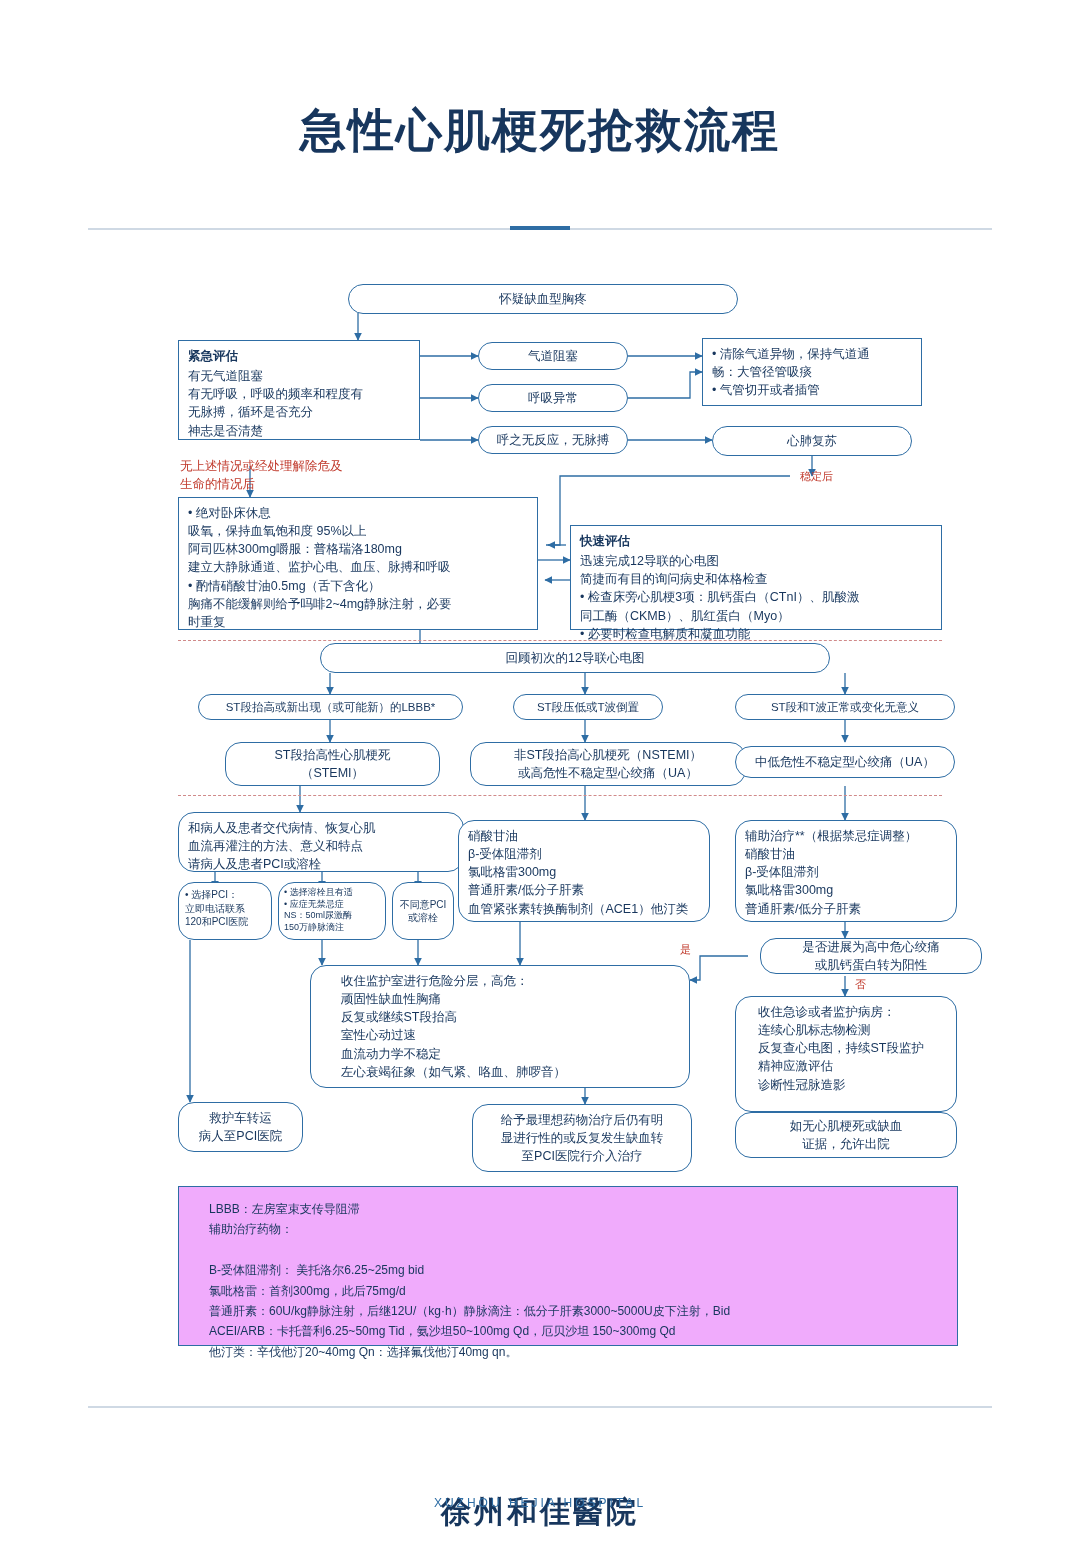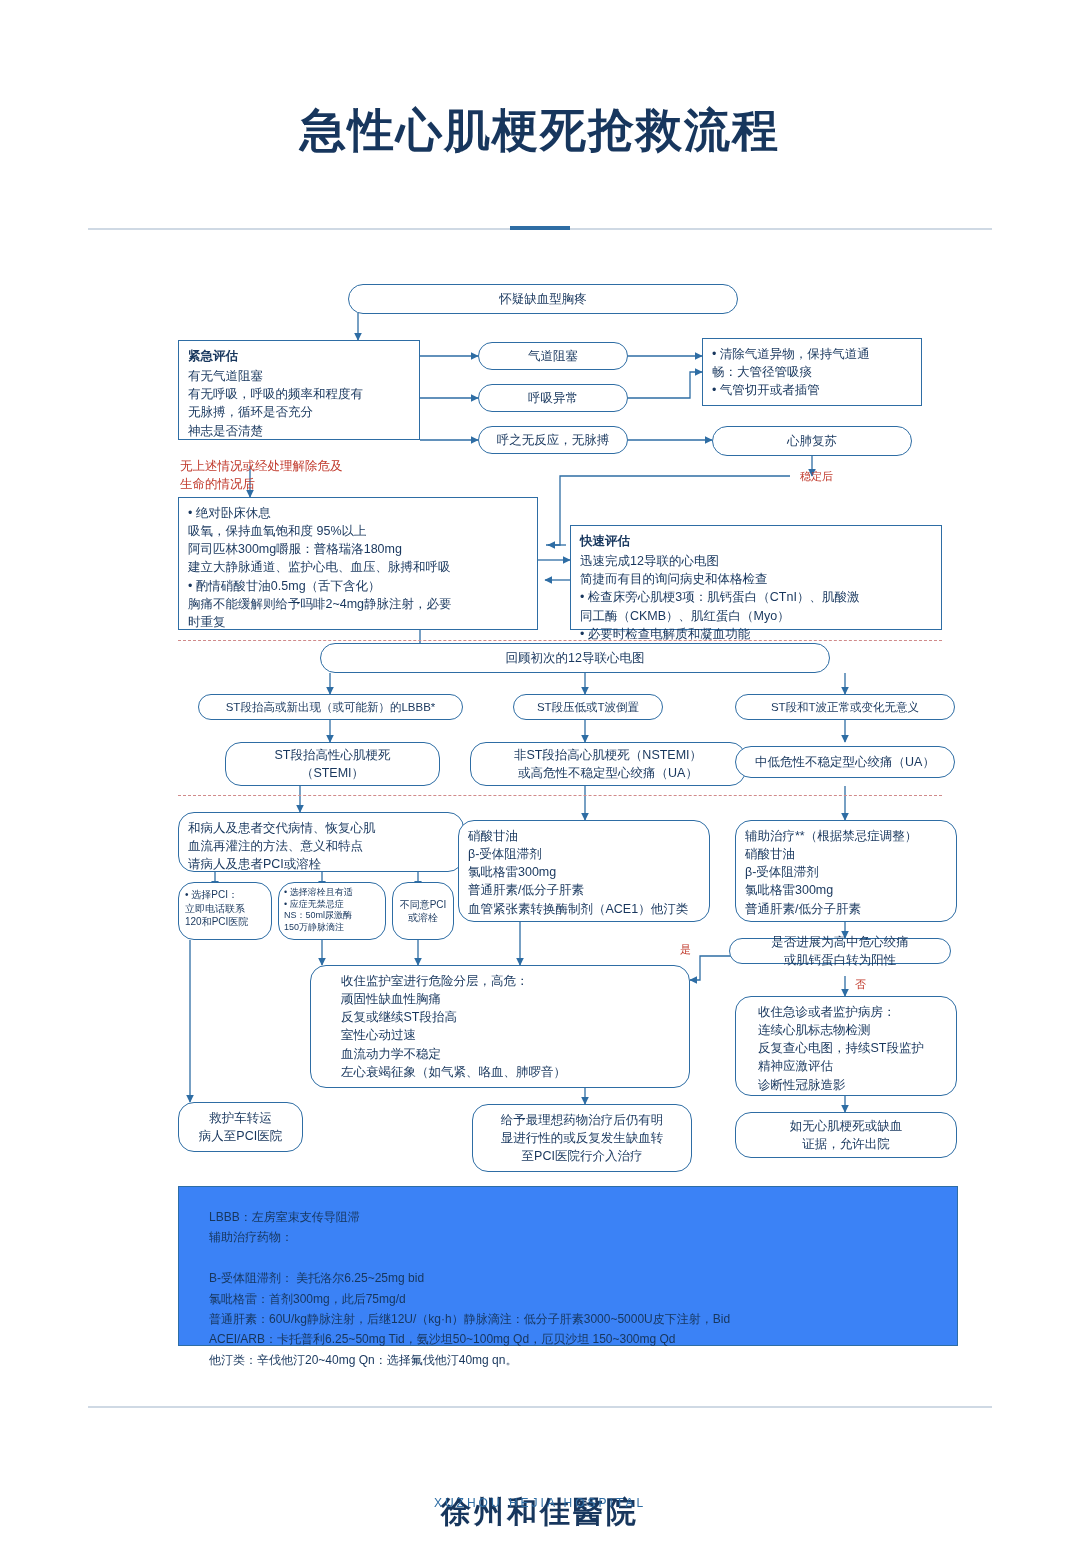--- a/index.html
+++ b/index.html
@@ -219,7 +219,7 @@
 氯吡格雷300mg
 普通肝素/低分子肝素</div>
 
-  <div class="node round center" style="left:729px;top:938px;width:222px;height:26px;">是否进展为高中危心绞痛
+  <div class="node round center" style="left:760px;top:938px;width:222px;height:36px;">是否进展为高中危心绞痛
 或肌钙蛋白转为阳性</div>
   <div class="lbl" style="left:680px;top:942px;">是</div>
   <div class="lbl" style="left:855px;top:977px;">否</div>

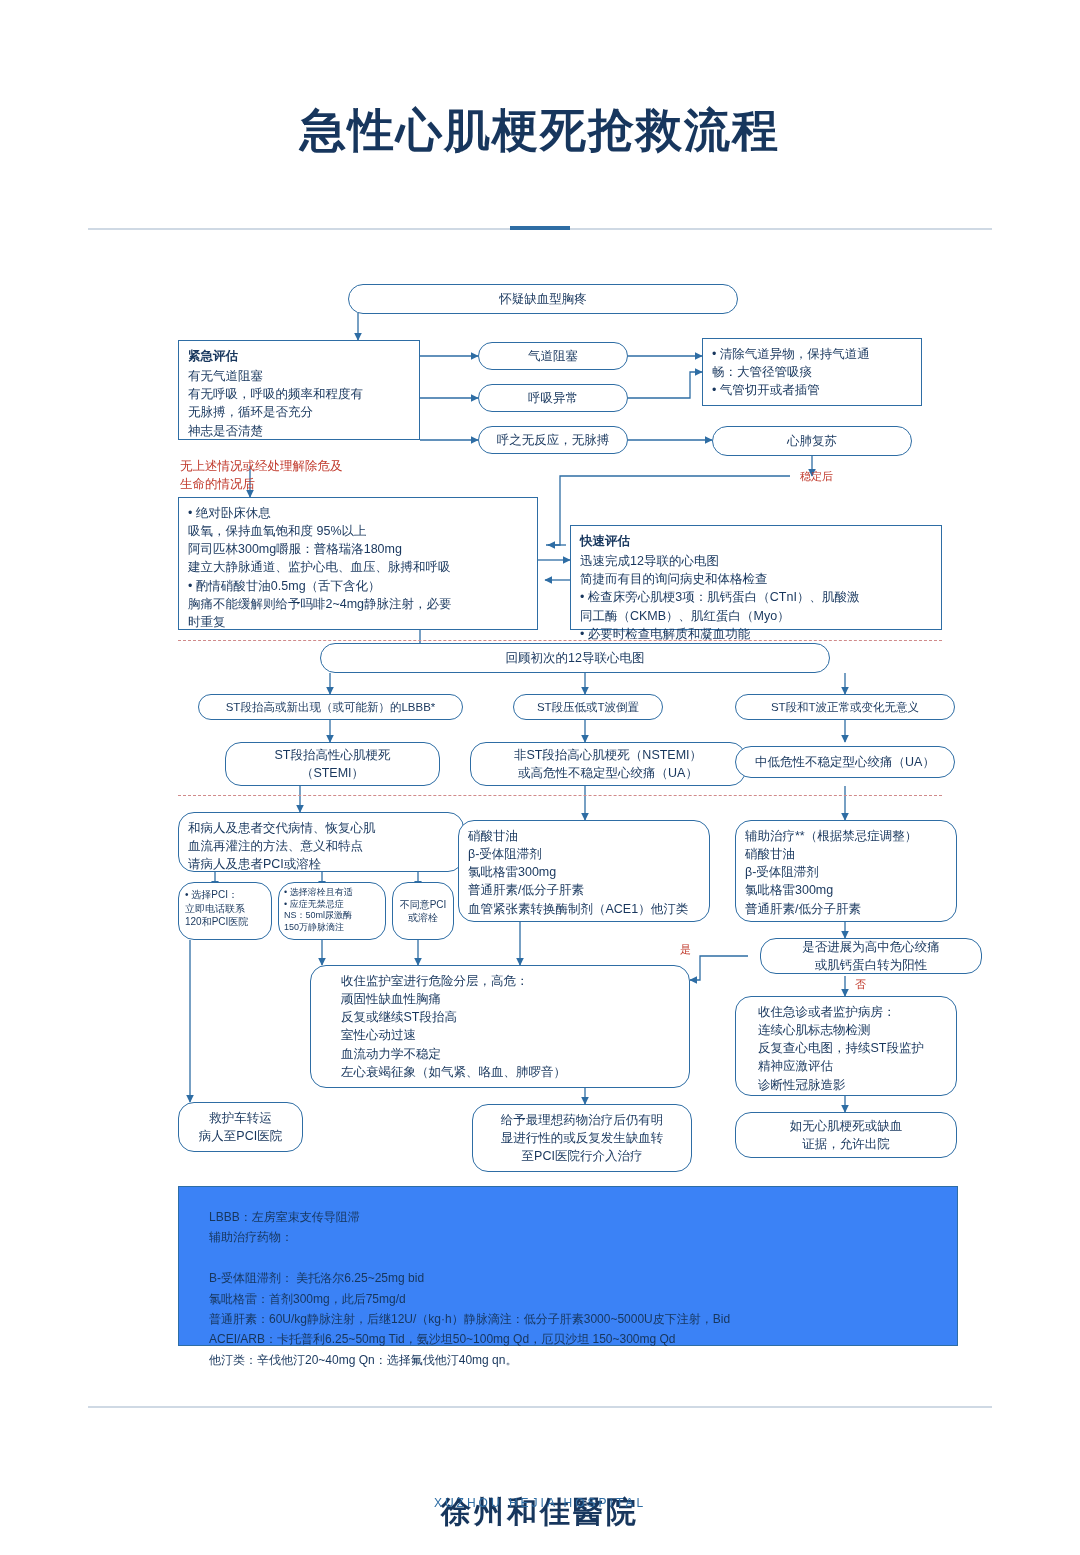--- a/index.html
+++ b/index.html
@@ -230,7 +230,7 @@
 室性心动过速
 血流动力学不稳定
 左心衰竭征象（如气紧、咯血、肺啰音）</div>
-  <div class="node round" style="left:735px;top:996px;width:222px;height:100px;padding-left:22px;">收住急诊或者监护病房：
+  <div class="node round" style="left:735px;top:996px;width:222px;height:116px;padding-left:22px;">收住急诊或者监护病房：
 连续心肌标志物检测
 反复查心电图，持续ST段监护
 精神应激评估

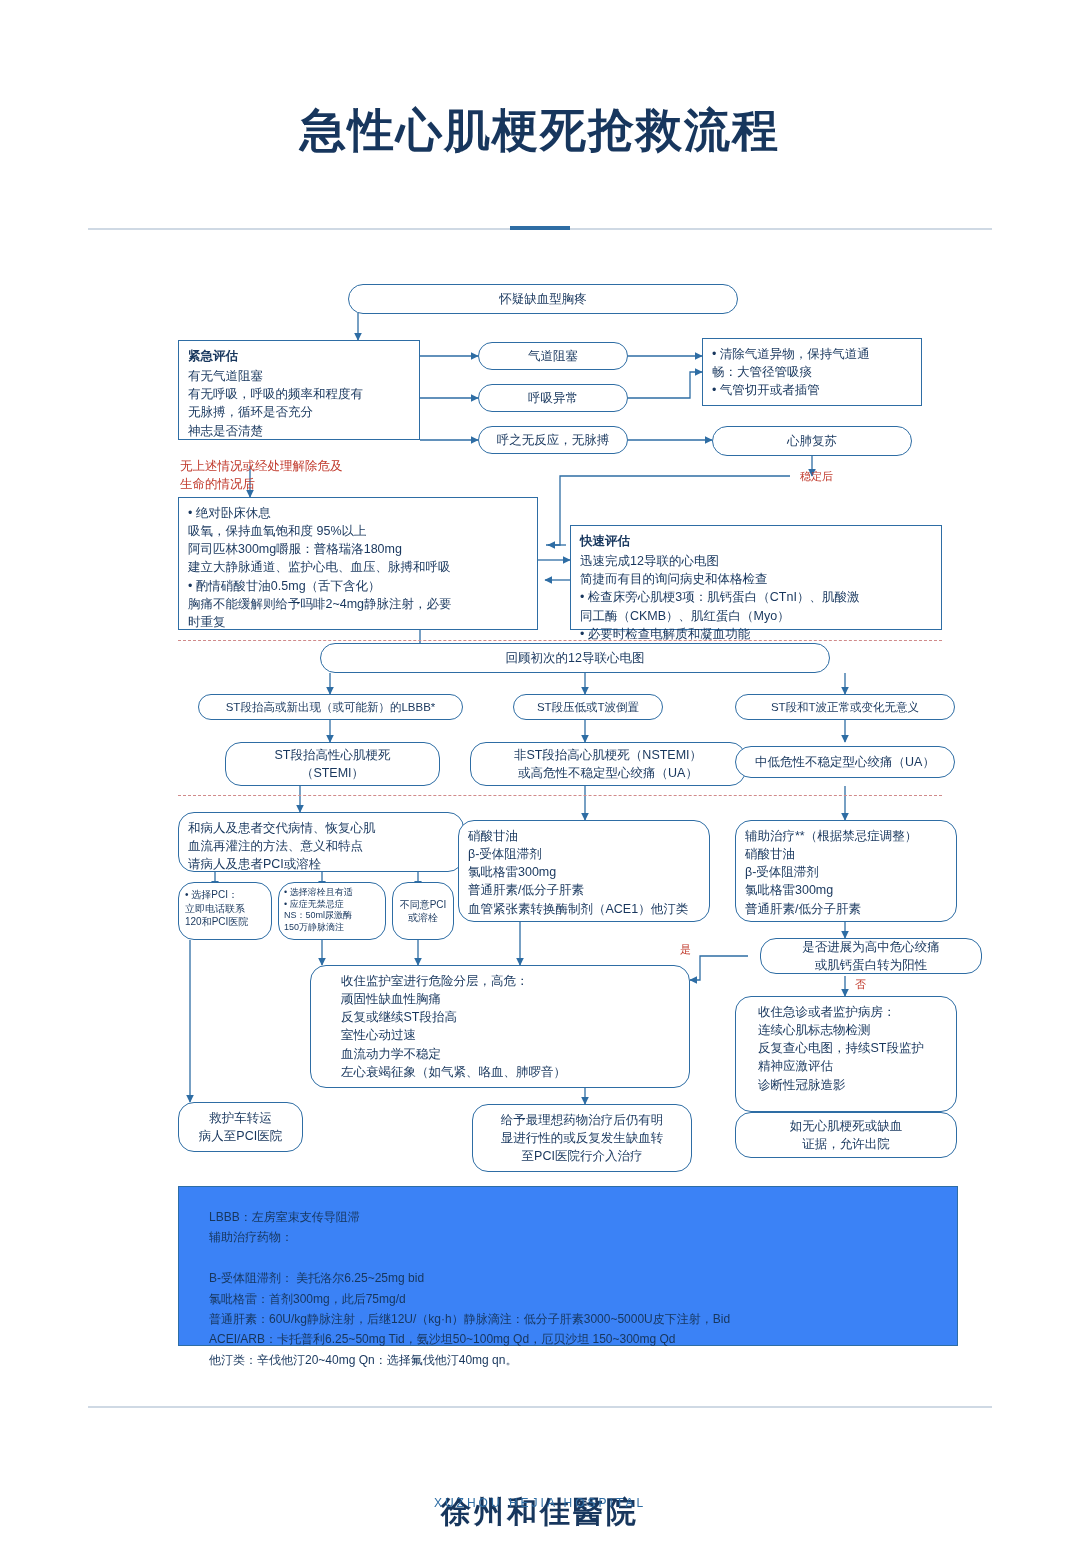--- a/index.html
+++ b/index.html
@@ -65,8 +65,8 @@
   .lbl{position:absolute;font-size:11px;color:#c0392b;}
   svg.wires{position:absolute;left:0;top:0;width:1080px;height:1555px;pointer-events:none;}
   .legend{
-    position:absolute;box-sizing:border-box;border:1px solid #2e6da4;background:#3b82f6;
-    font-size:12px;line-height:1.7;color:#17365d;padding:20px 30px;white-space:pre-line;
+    position:absolute;box-sizing:border-box;border:1px solid #2e6da4;background:#f0abfc;
+    font-size:12px;line-height:1.7;color:#17365d;padding:12px 30px;white-space:pre-line;
   }
 </style>
 </head>

